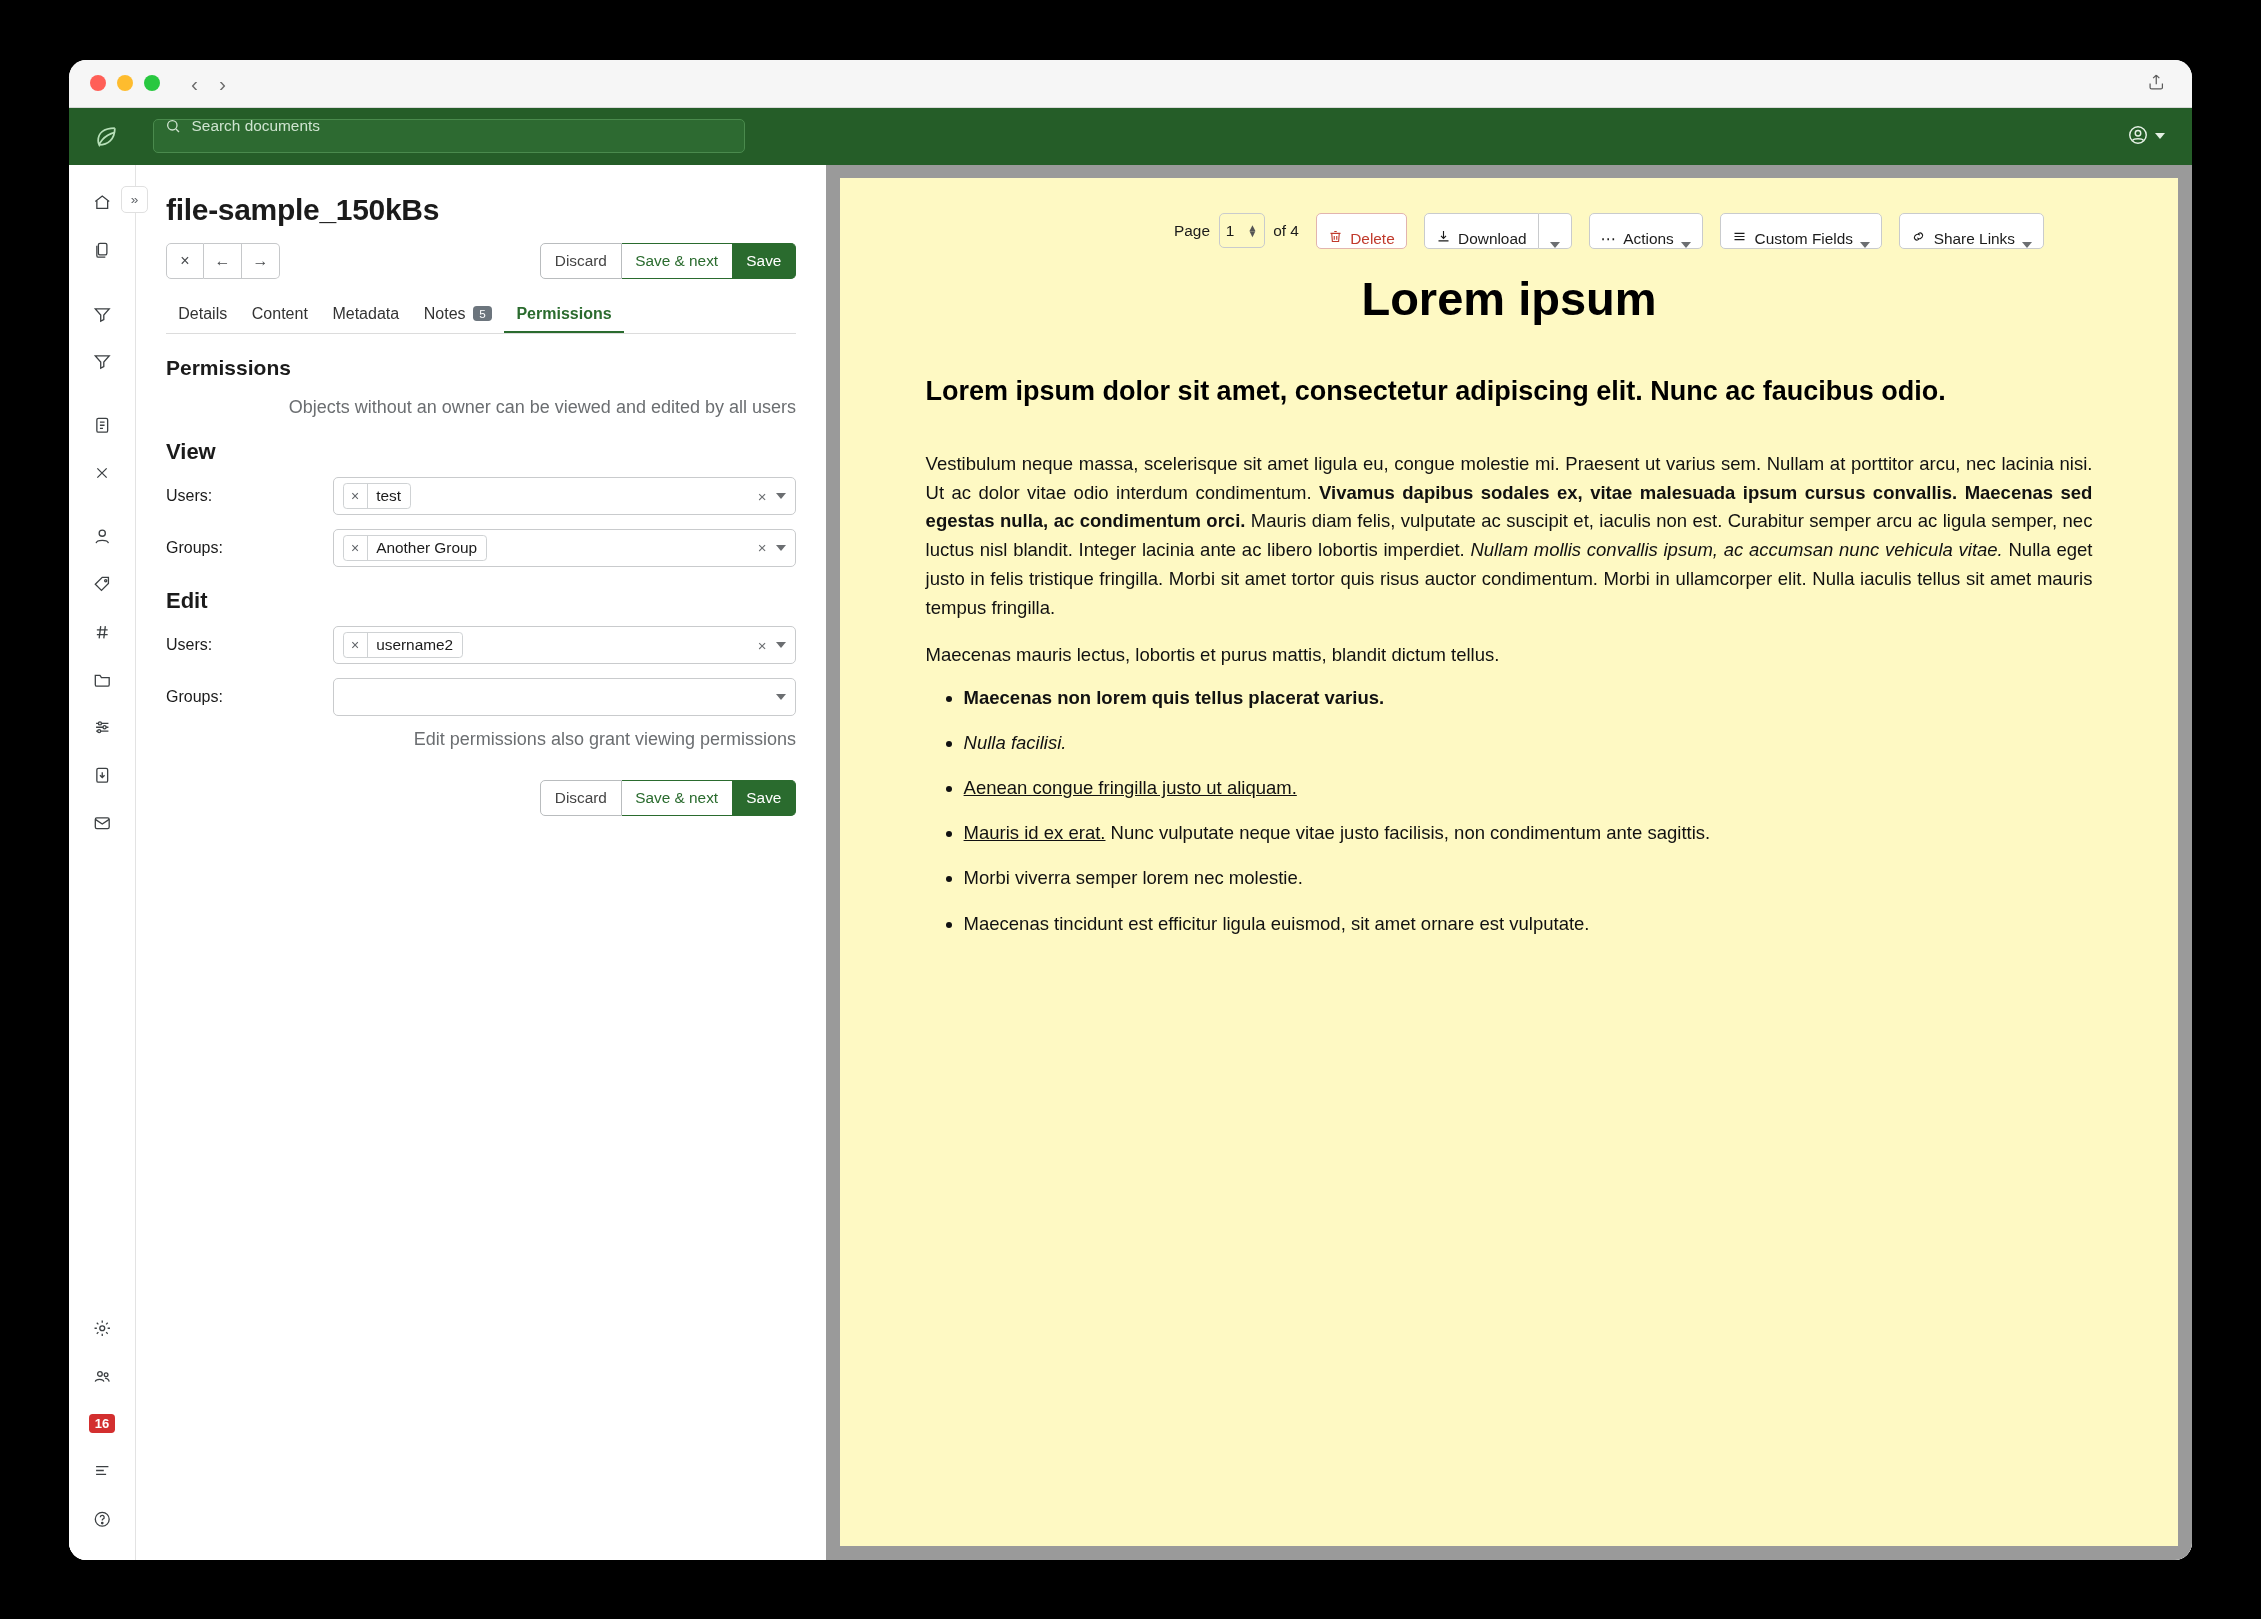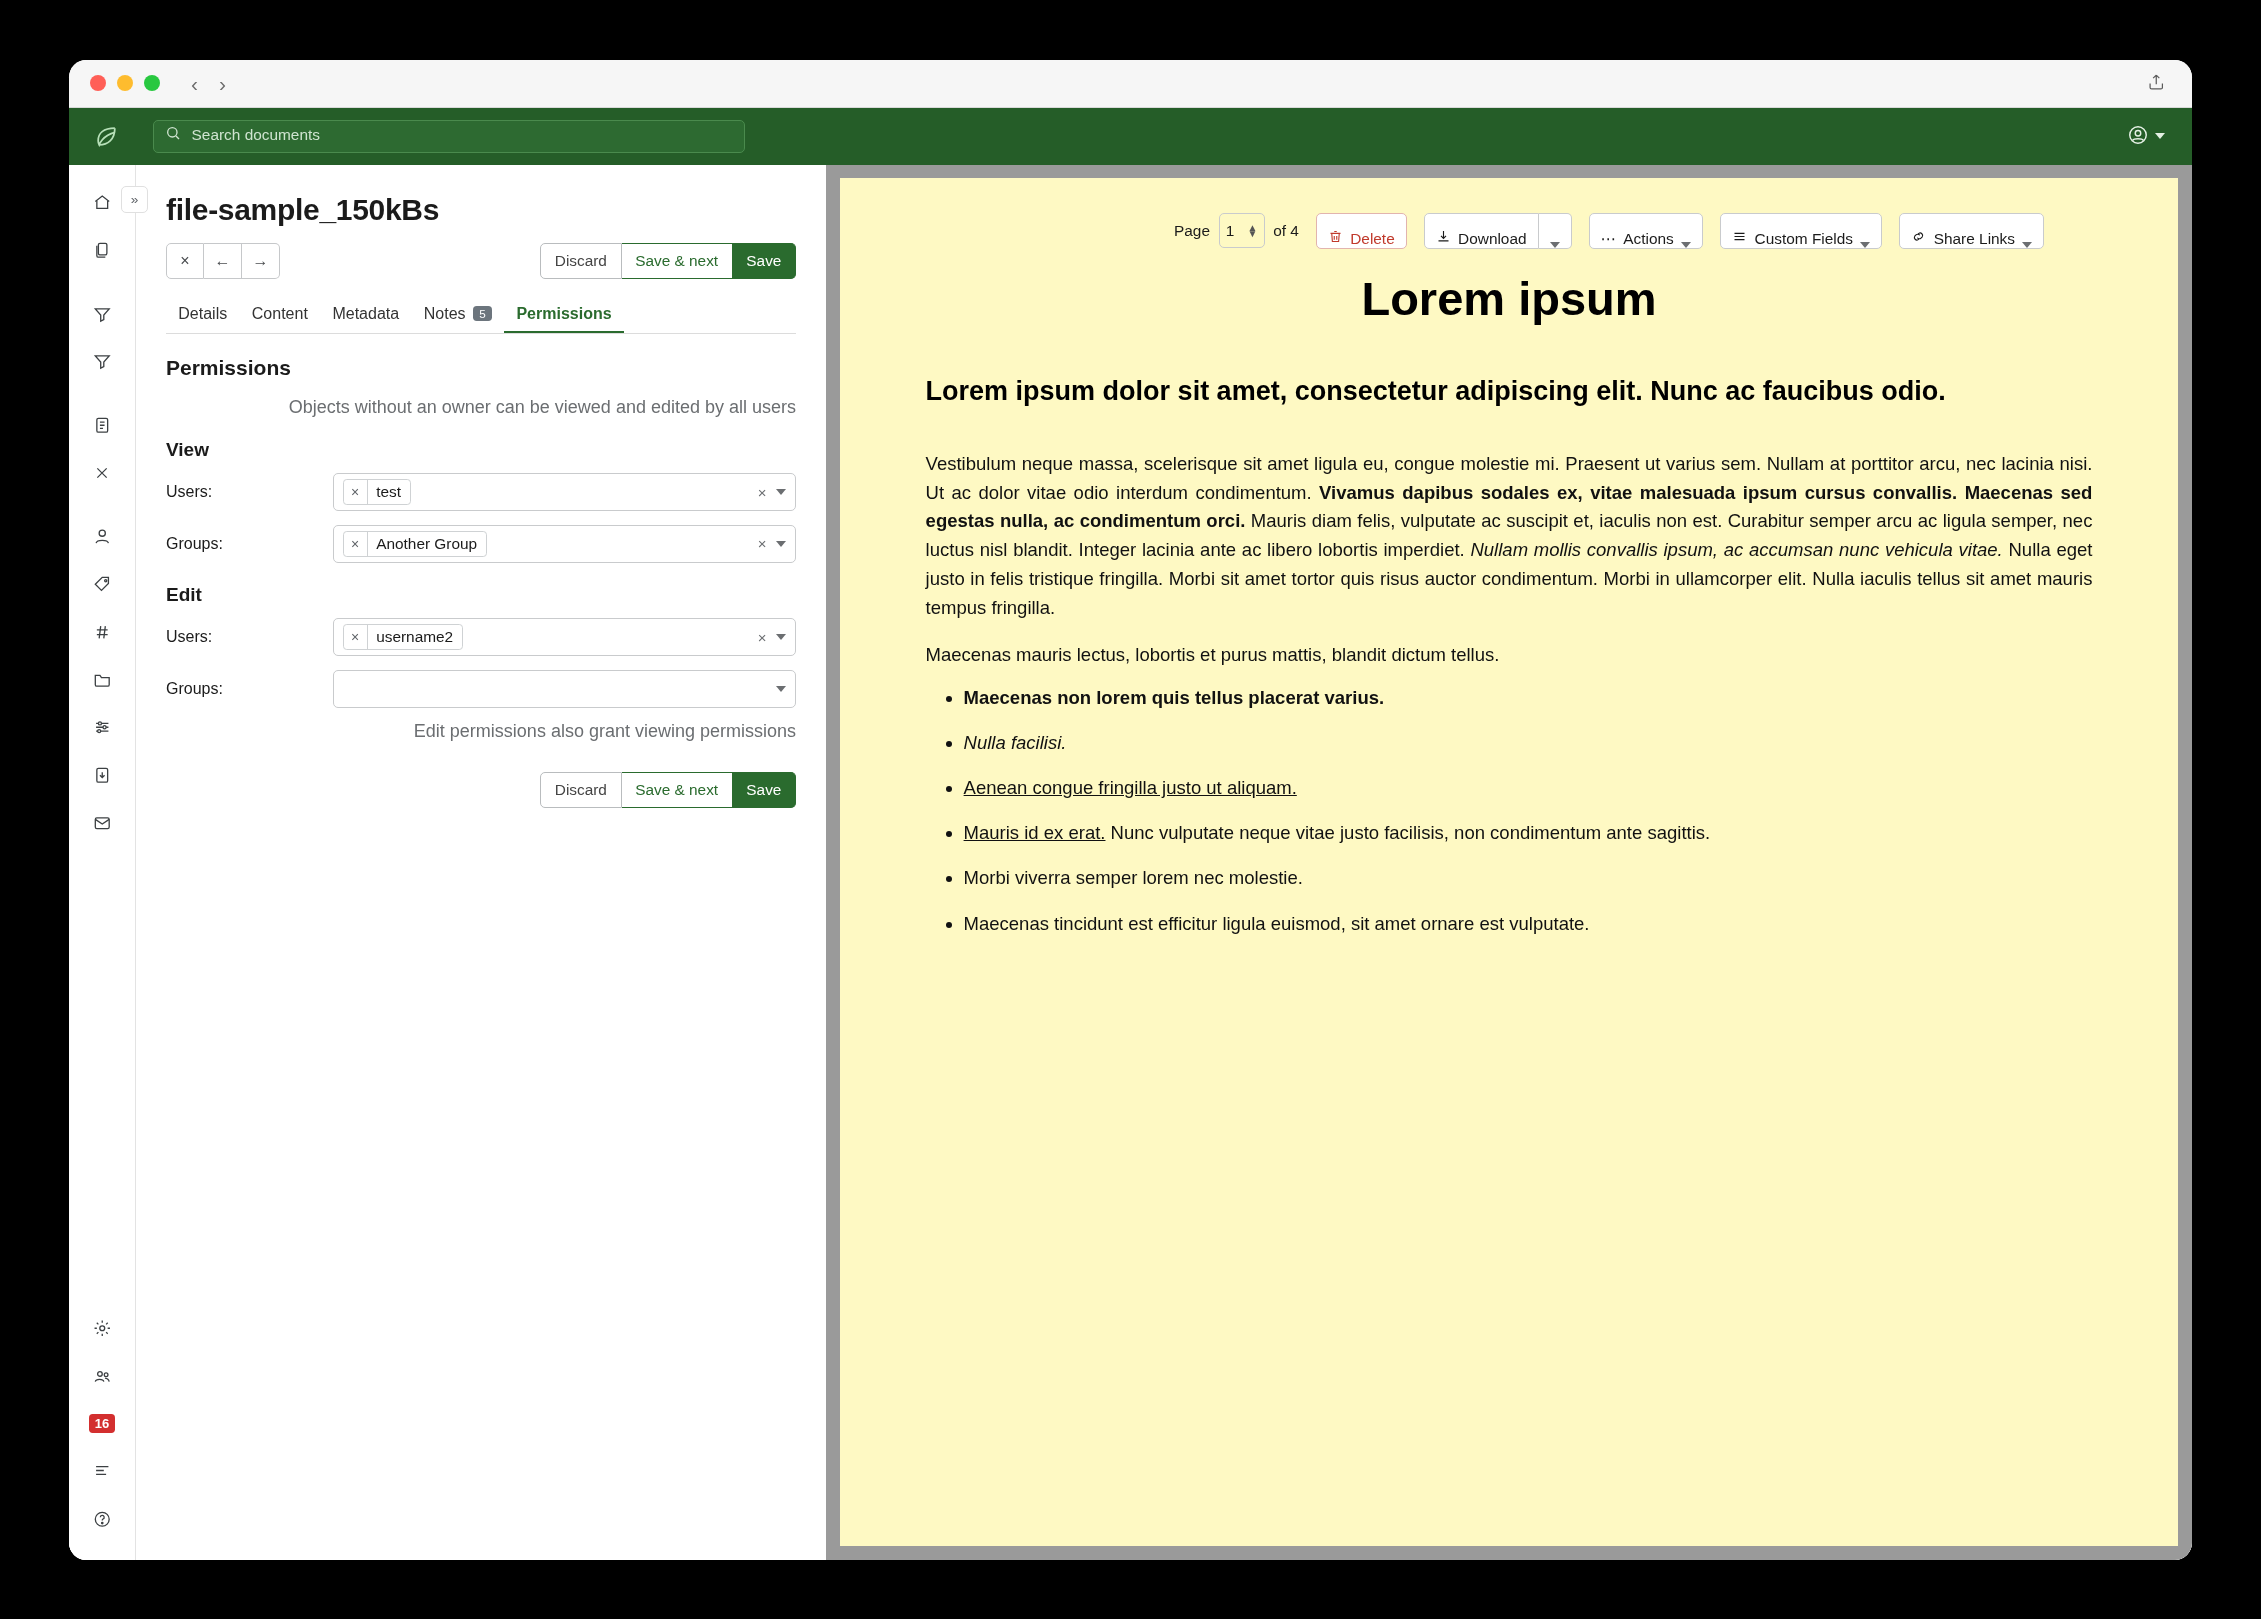--- a/index.html
+++ b/index.html
@@ -68,8 +68,8 @@
     background: #2d6a31;
     border: 0.6px solid #4a8a4d;
     border-radius: 5px;
-    display: flex; align-items: flex-start;
-    padding: 4px 11px;
+    display: flex; align-items: flex-end;
+    padding: 16px 11px;
     gap: 8.6px;
   }
   .searchbox input {

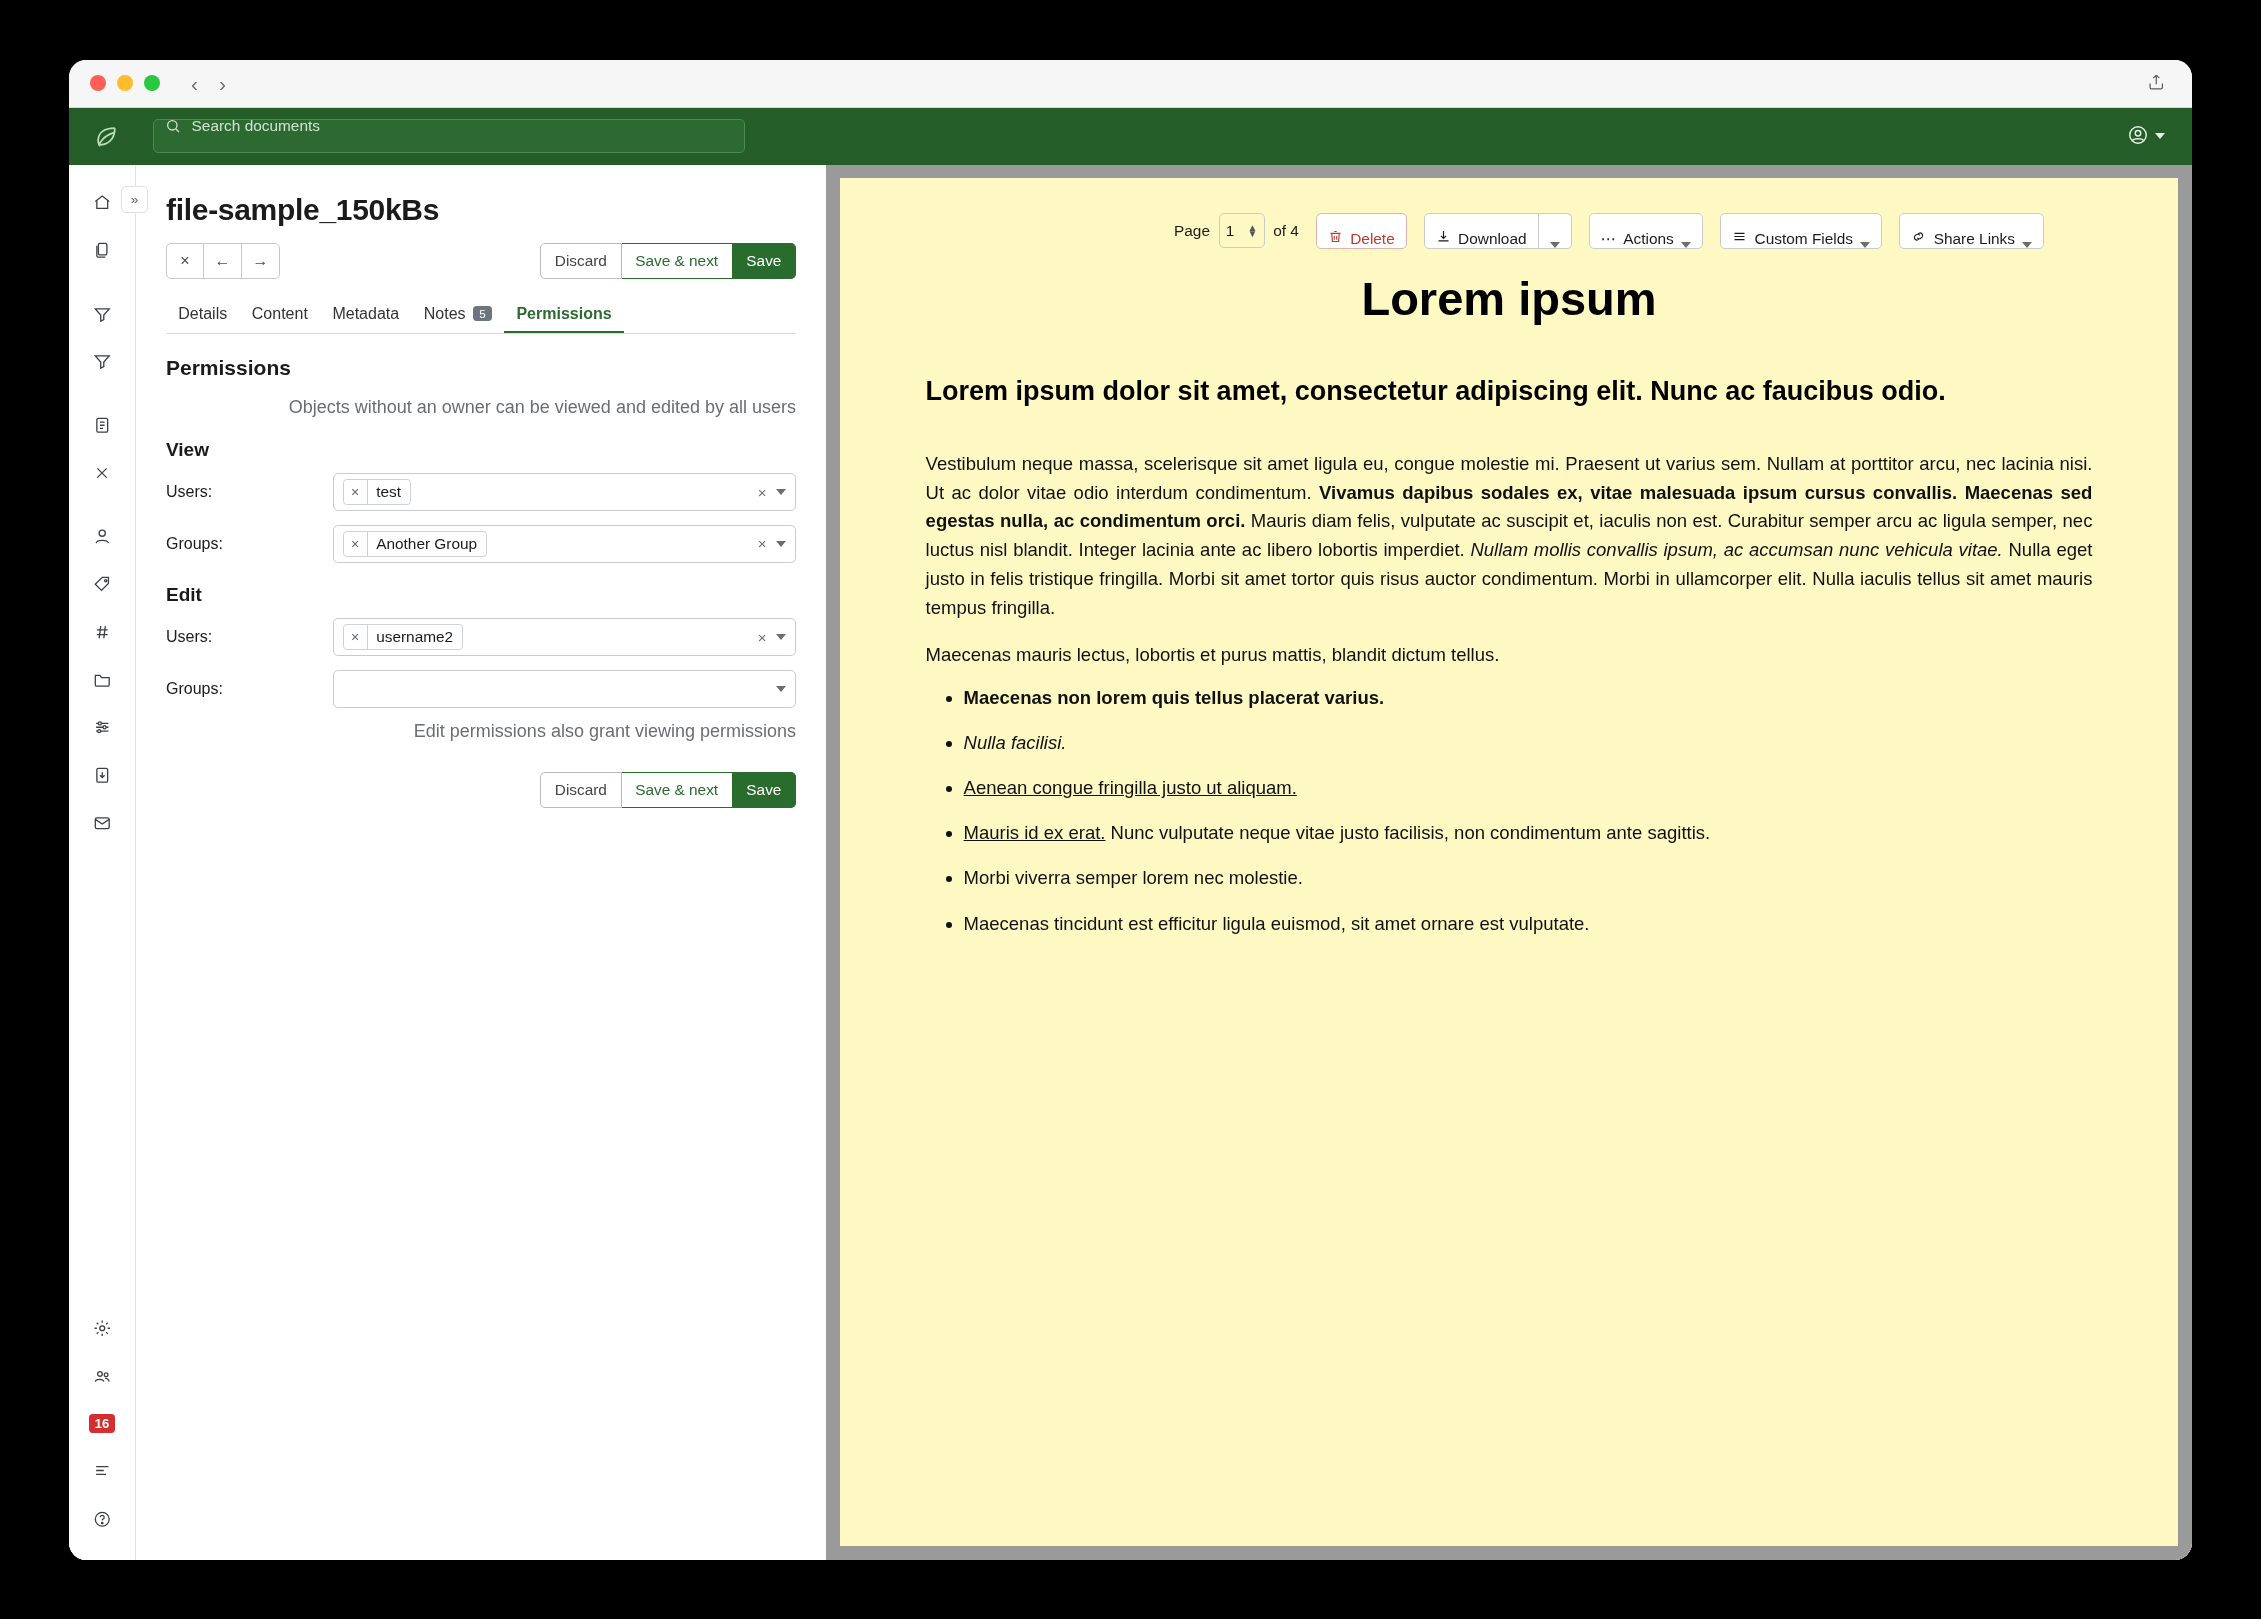--- a/index.html
+++ b/index.html
@@ -186,7 +186,7 @@
     margin: 0 0 17.3px 0;
   }
   .subhead {
-    font-size: 19px; font-weight: bold; color: #1b1b1b;
+    font-size: 22px; font-weight: bold; color: #1b1b1b;
     margin: 21px 0 12.3px 0;
   }
   .field-row {

